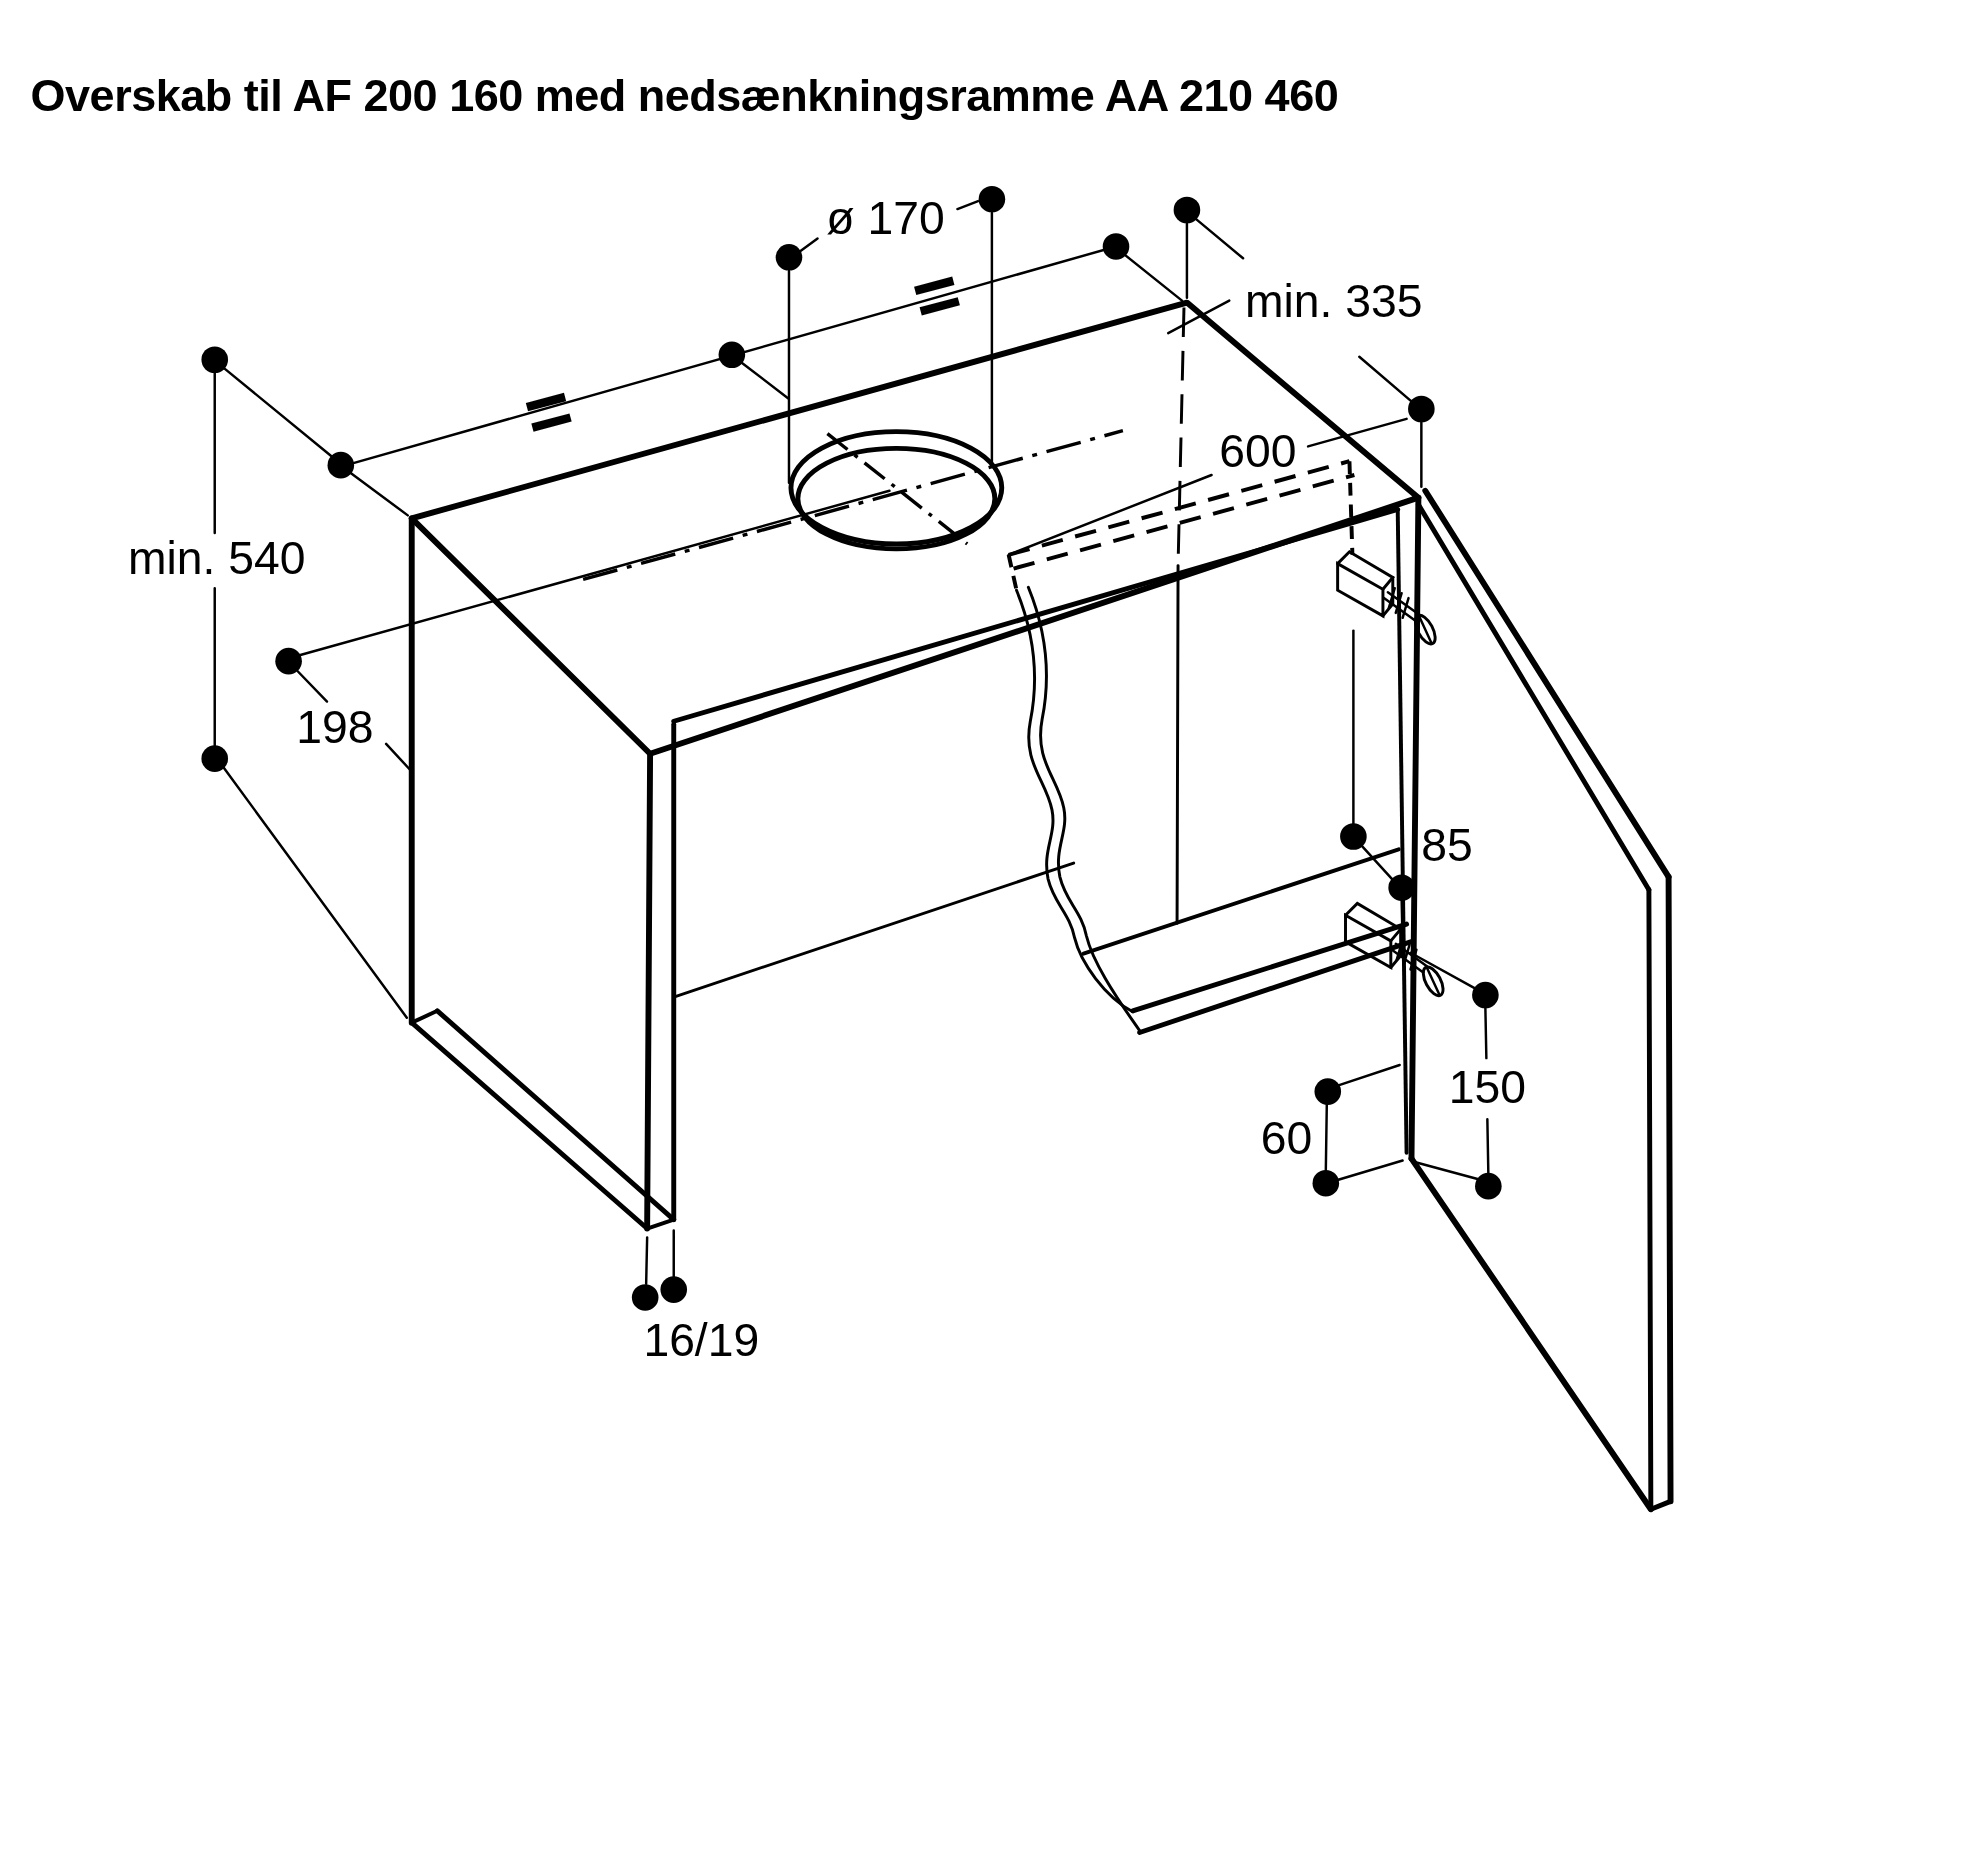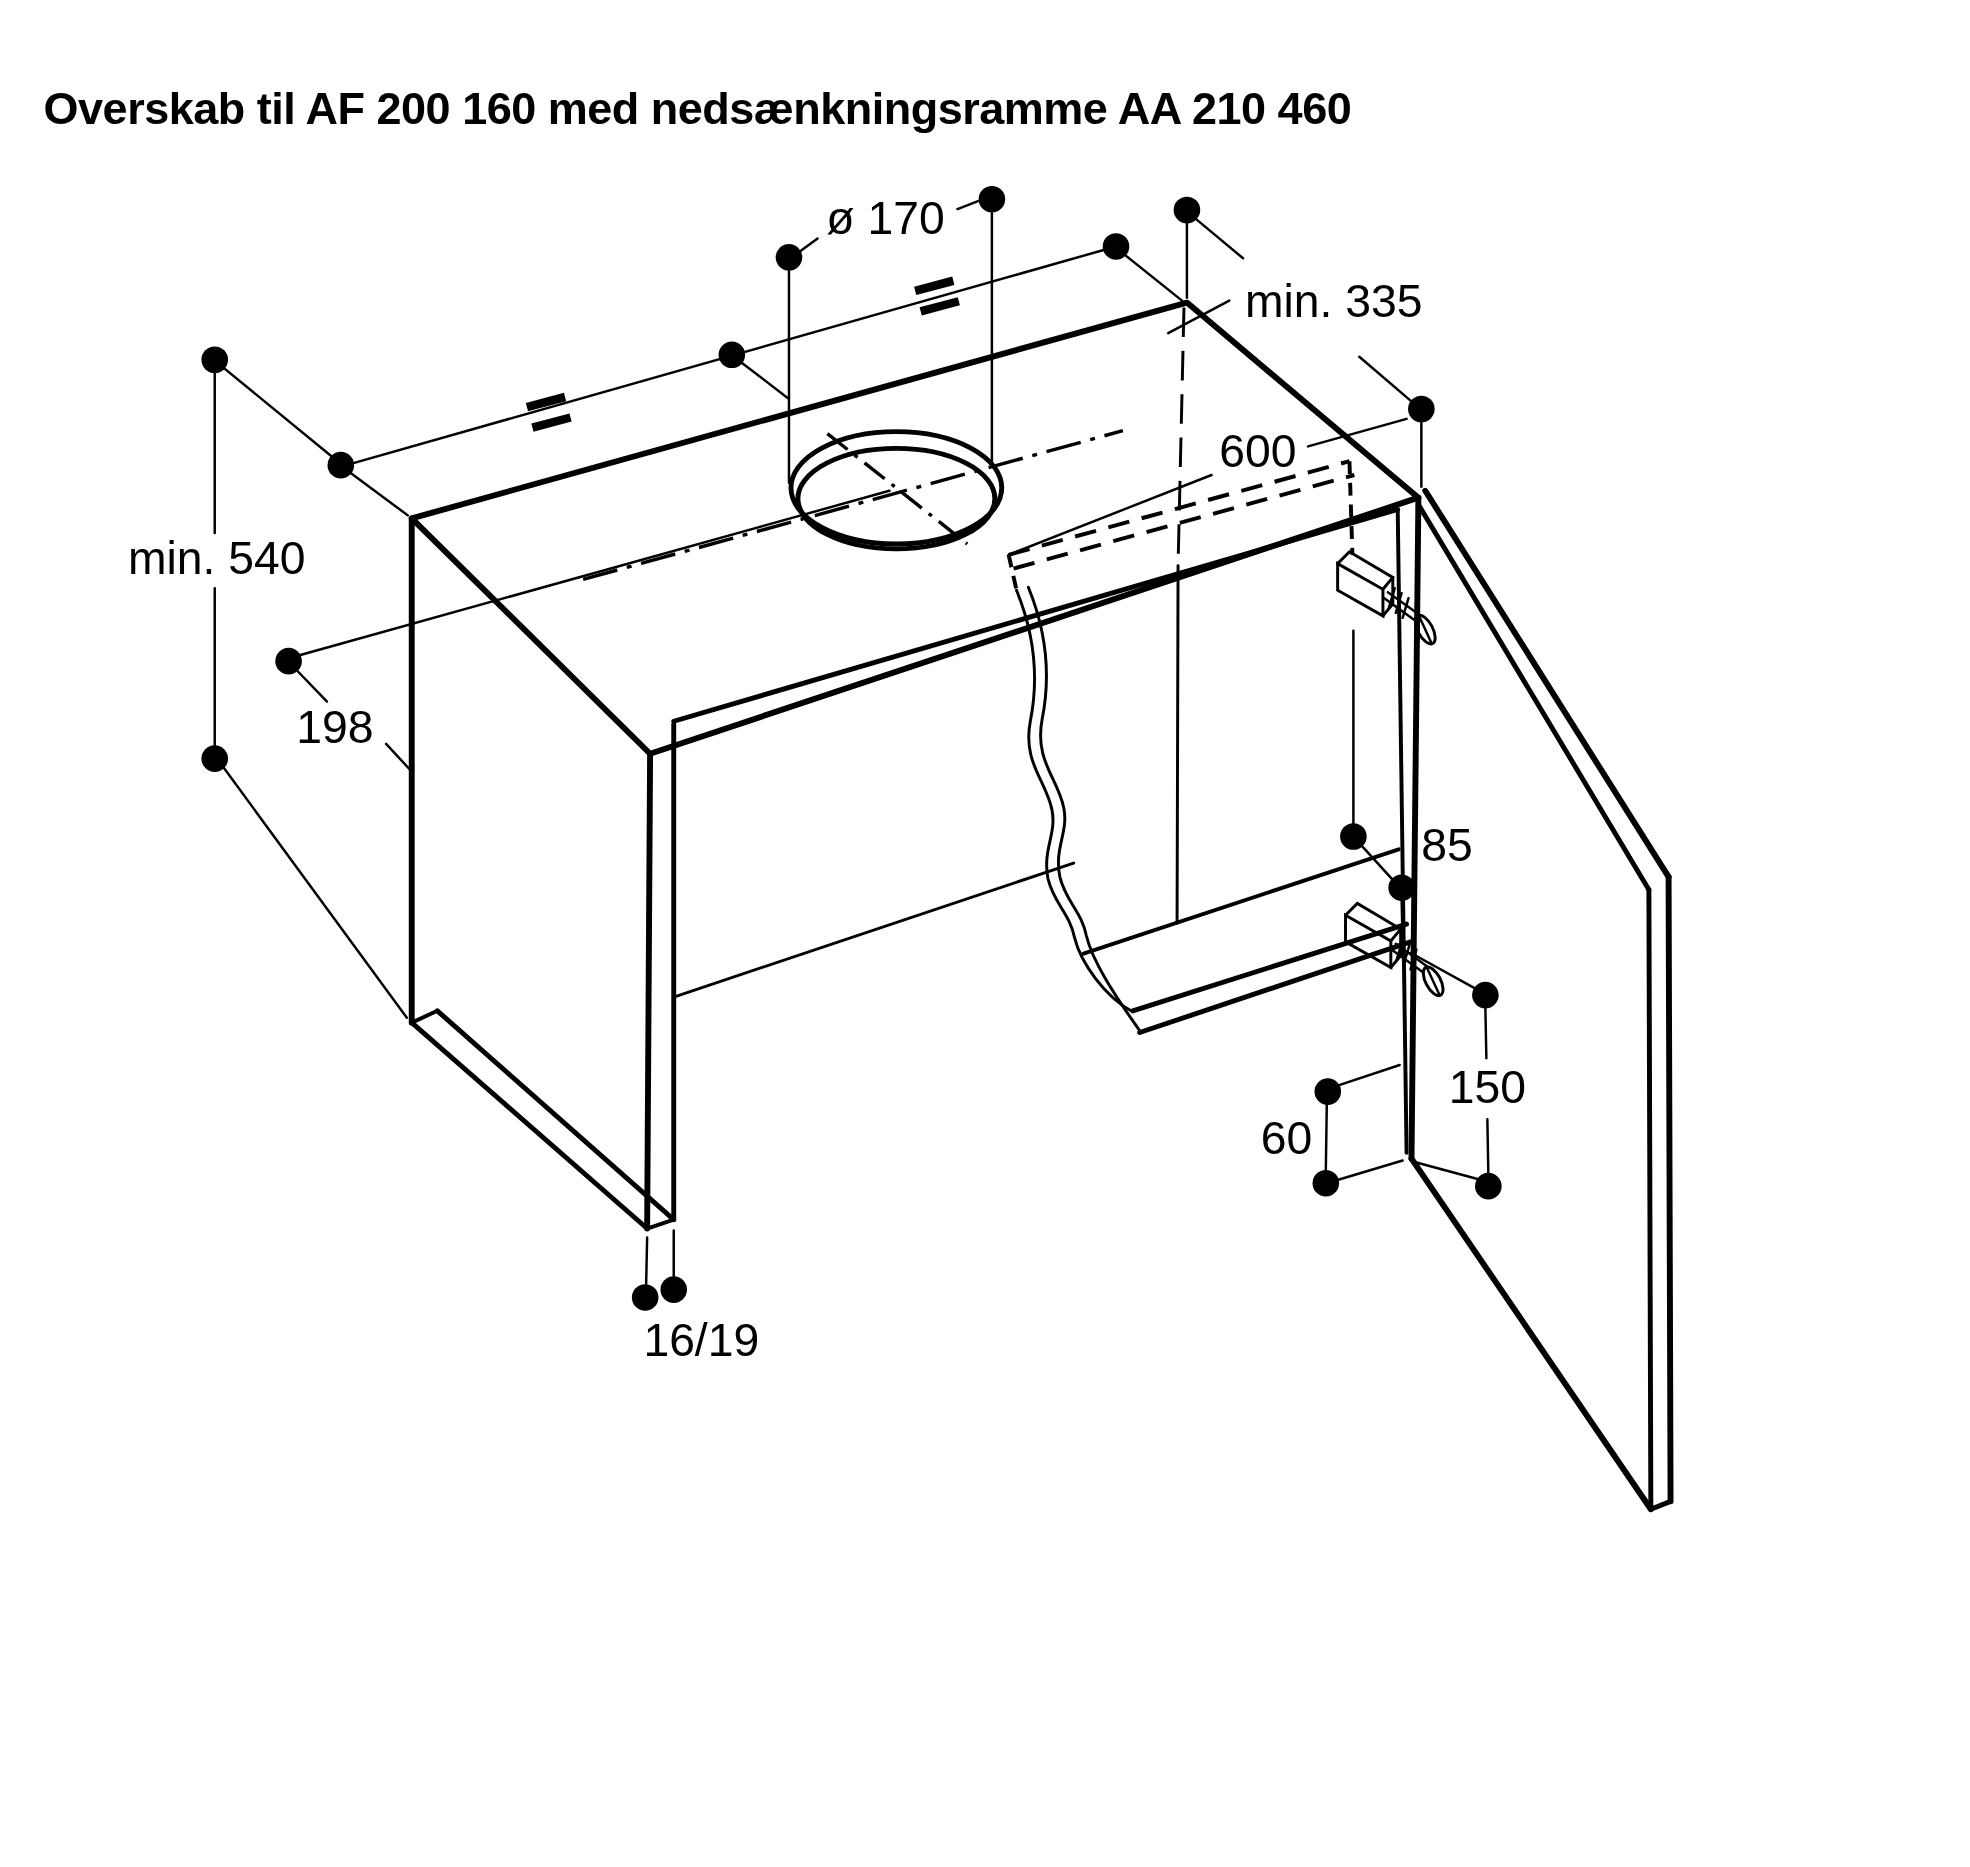--- a/index.html
+++ b/index.html
@@ -19,7 +19,7 @@
     position: absolute;
     left: 27.6px;
     top: 67px;
-    margin: 16px;
+    margin: 3px;
     font-size: 45px;
     font-weight: bold;
     color: #000000;

